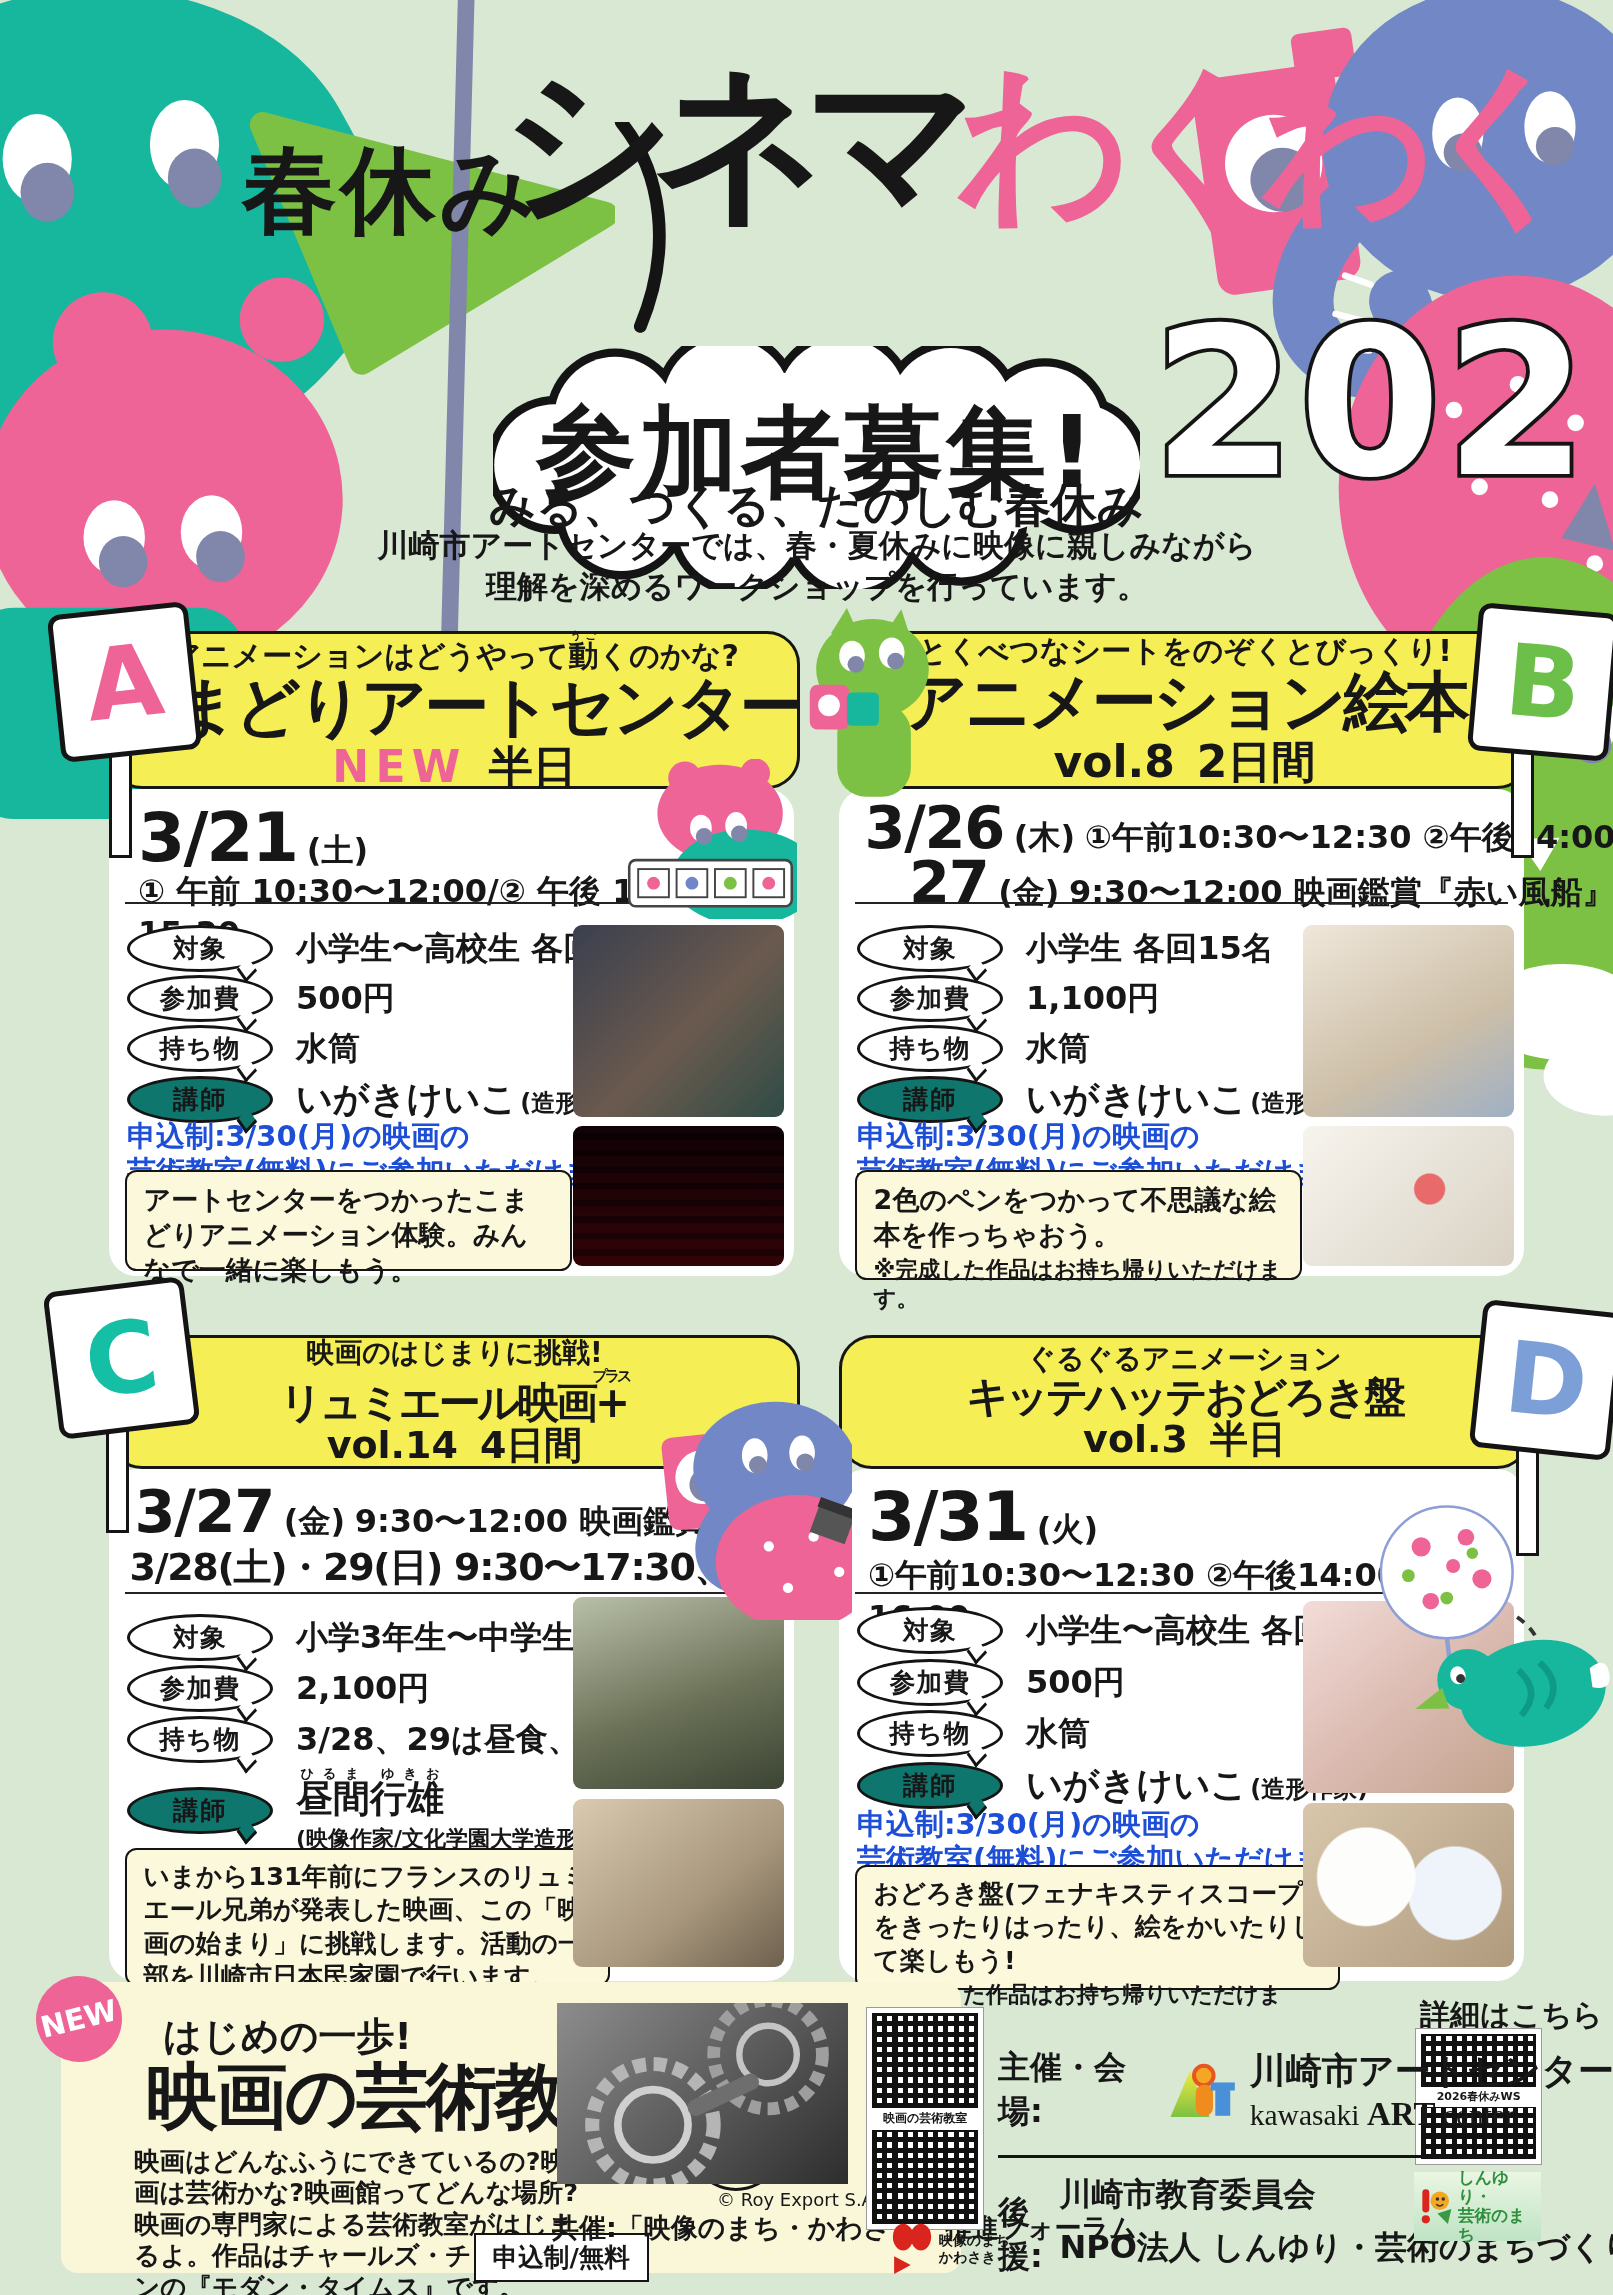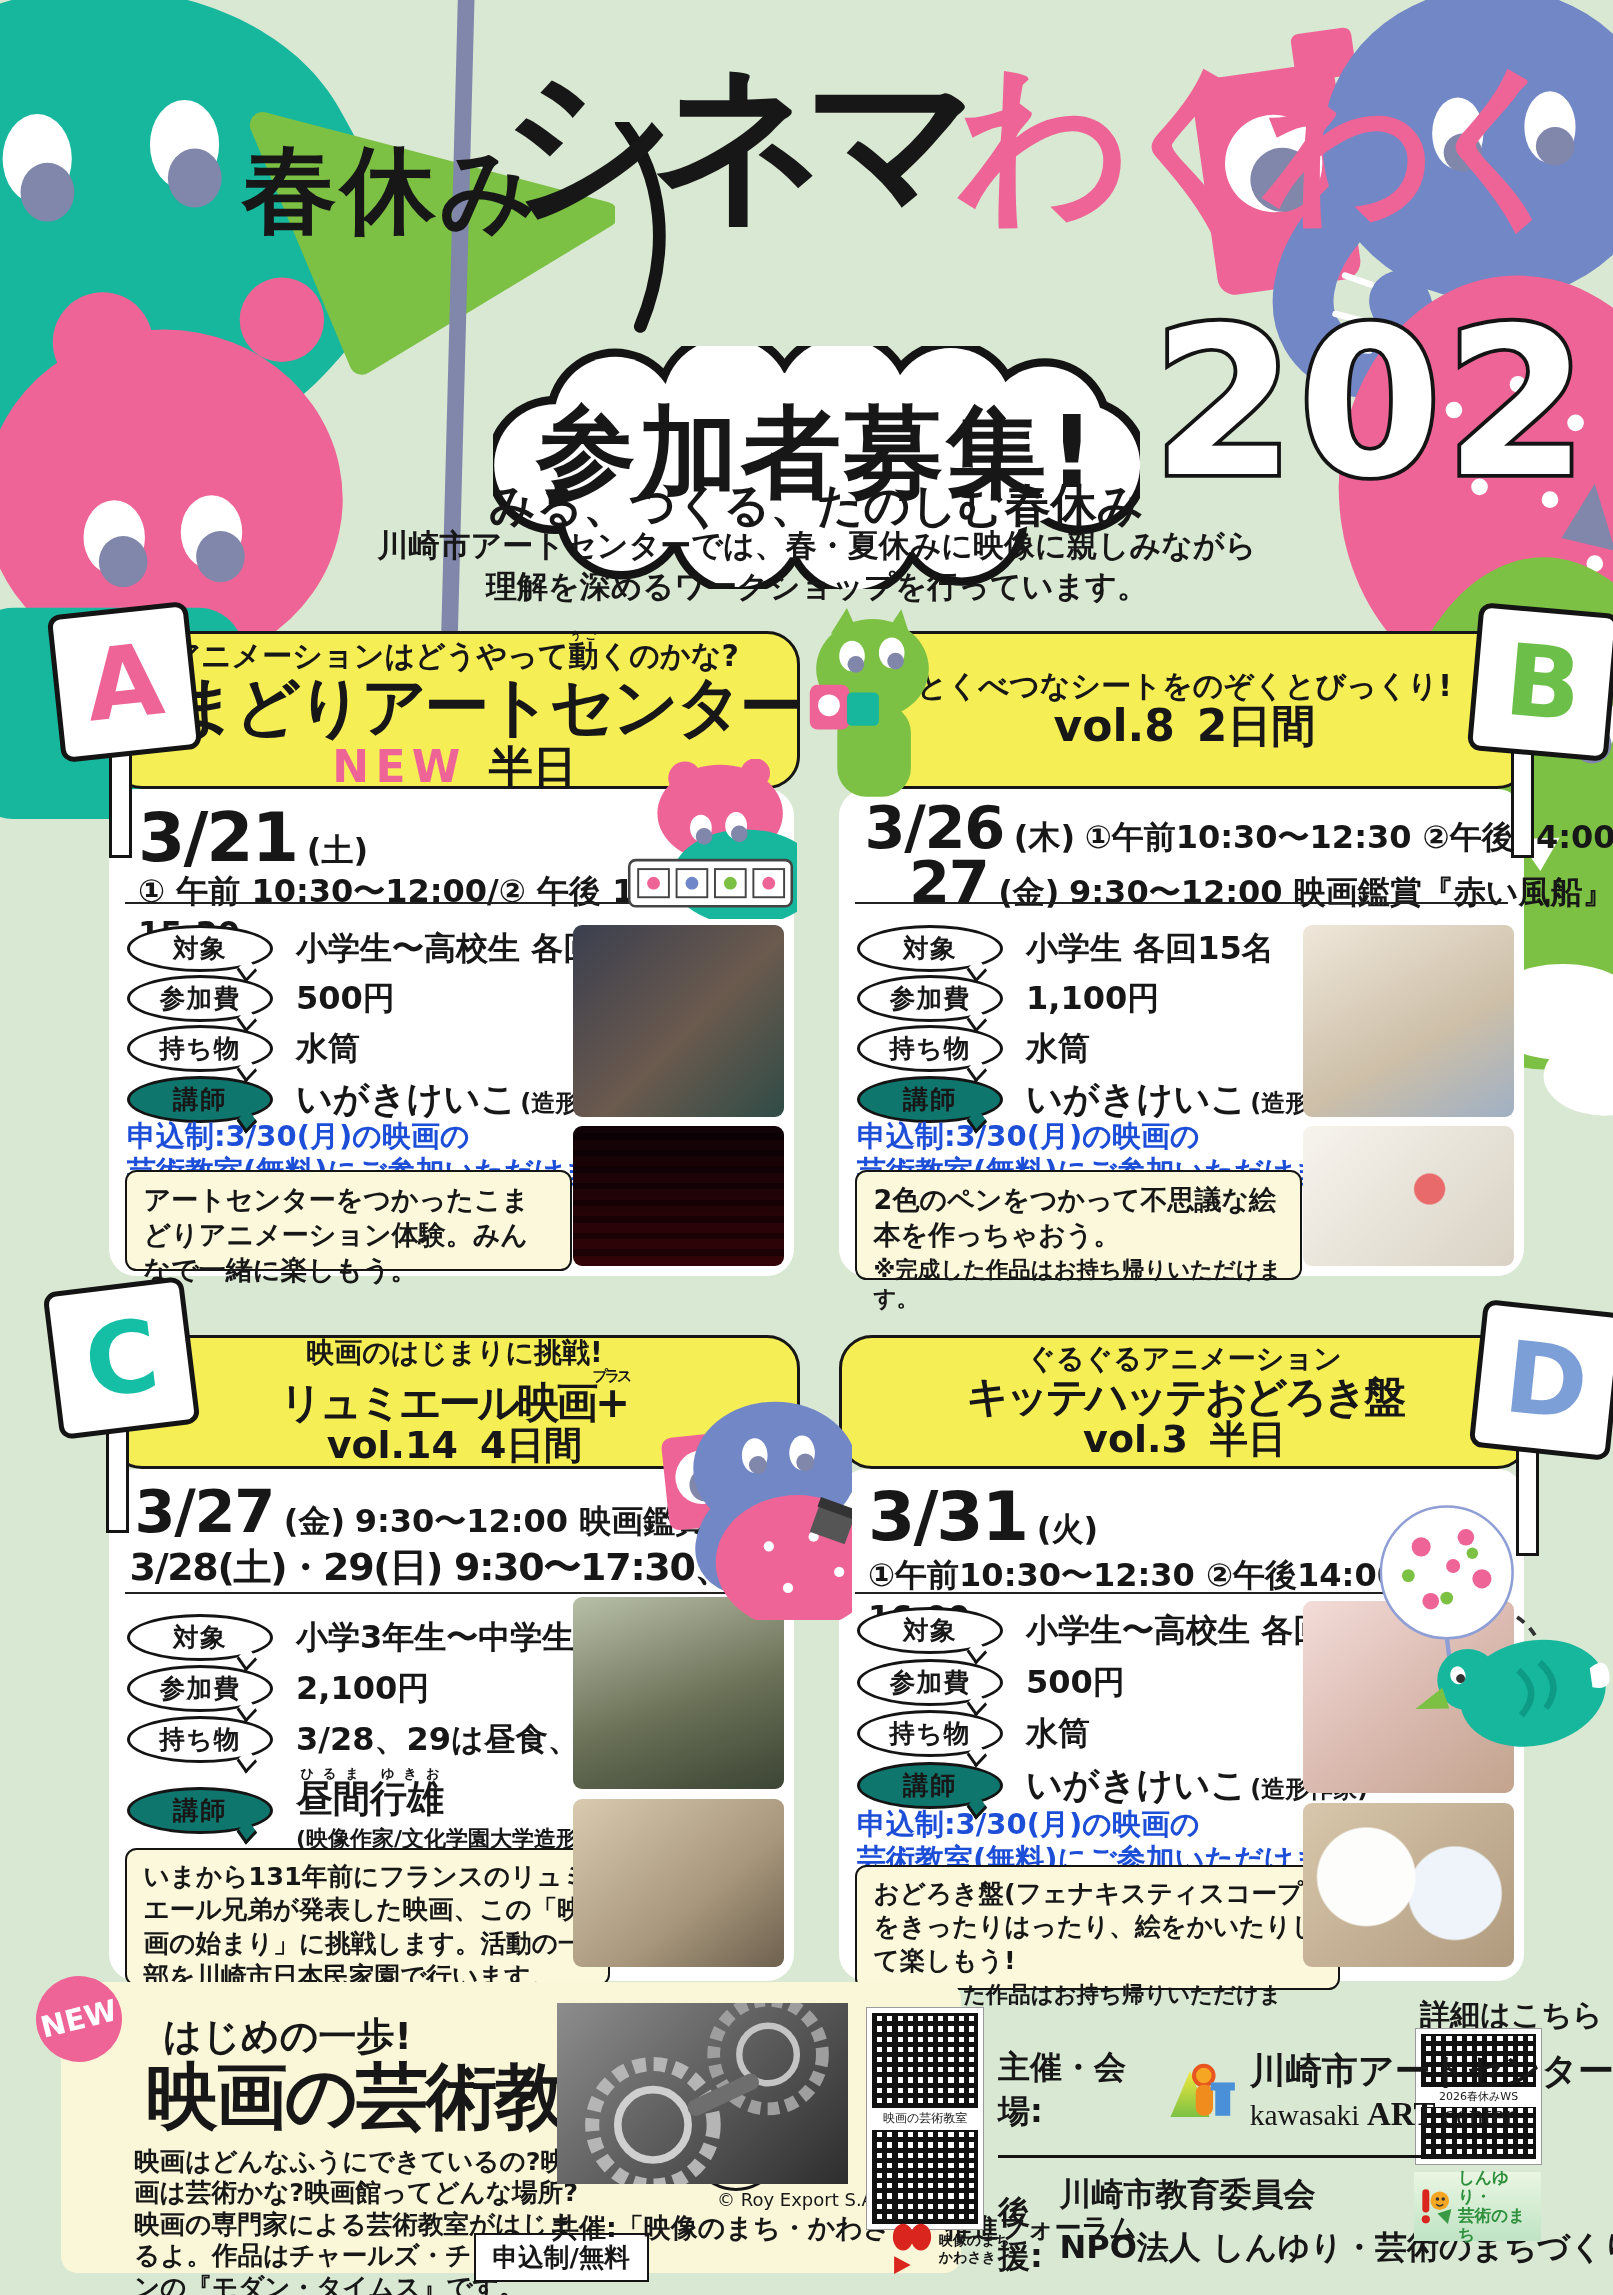--- a/index.html
+++ b/index.html
@@ -276,6 +276,7 @@
 
   <div class="abs yhead" style="left:839px;top:631px;width:685px;height:152px;">
     <div class="catch">とくべつなシートをのぞくとびっくり!</div>
+    <div class="ptitle">アニメーション絵本</div>
     <div class="volline">
       <span>vol.8</span>
       <span>2日間</span>

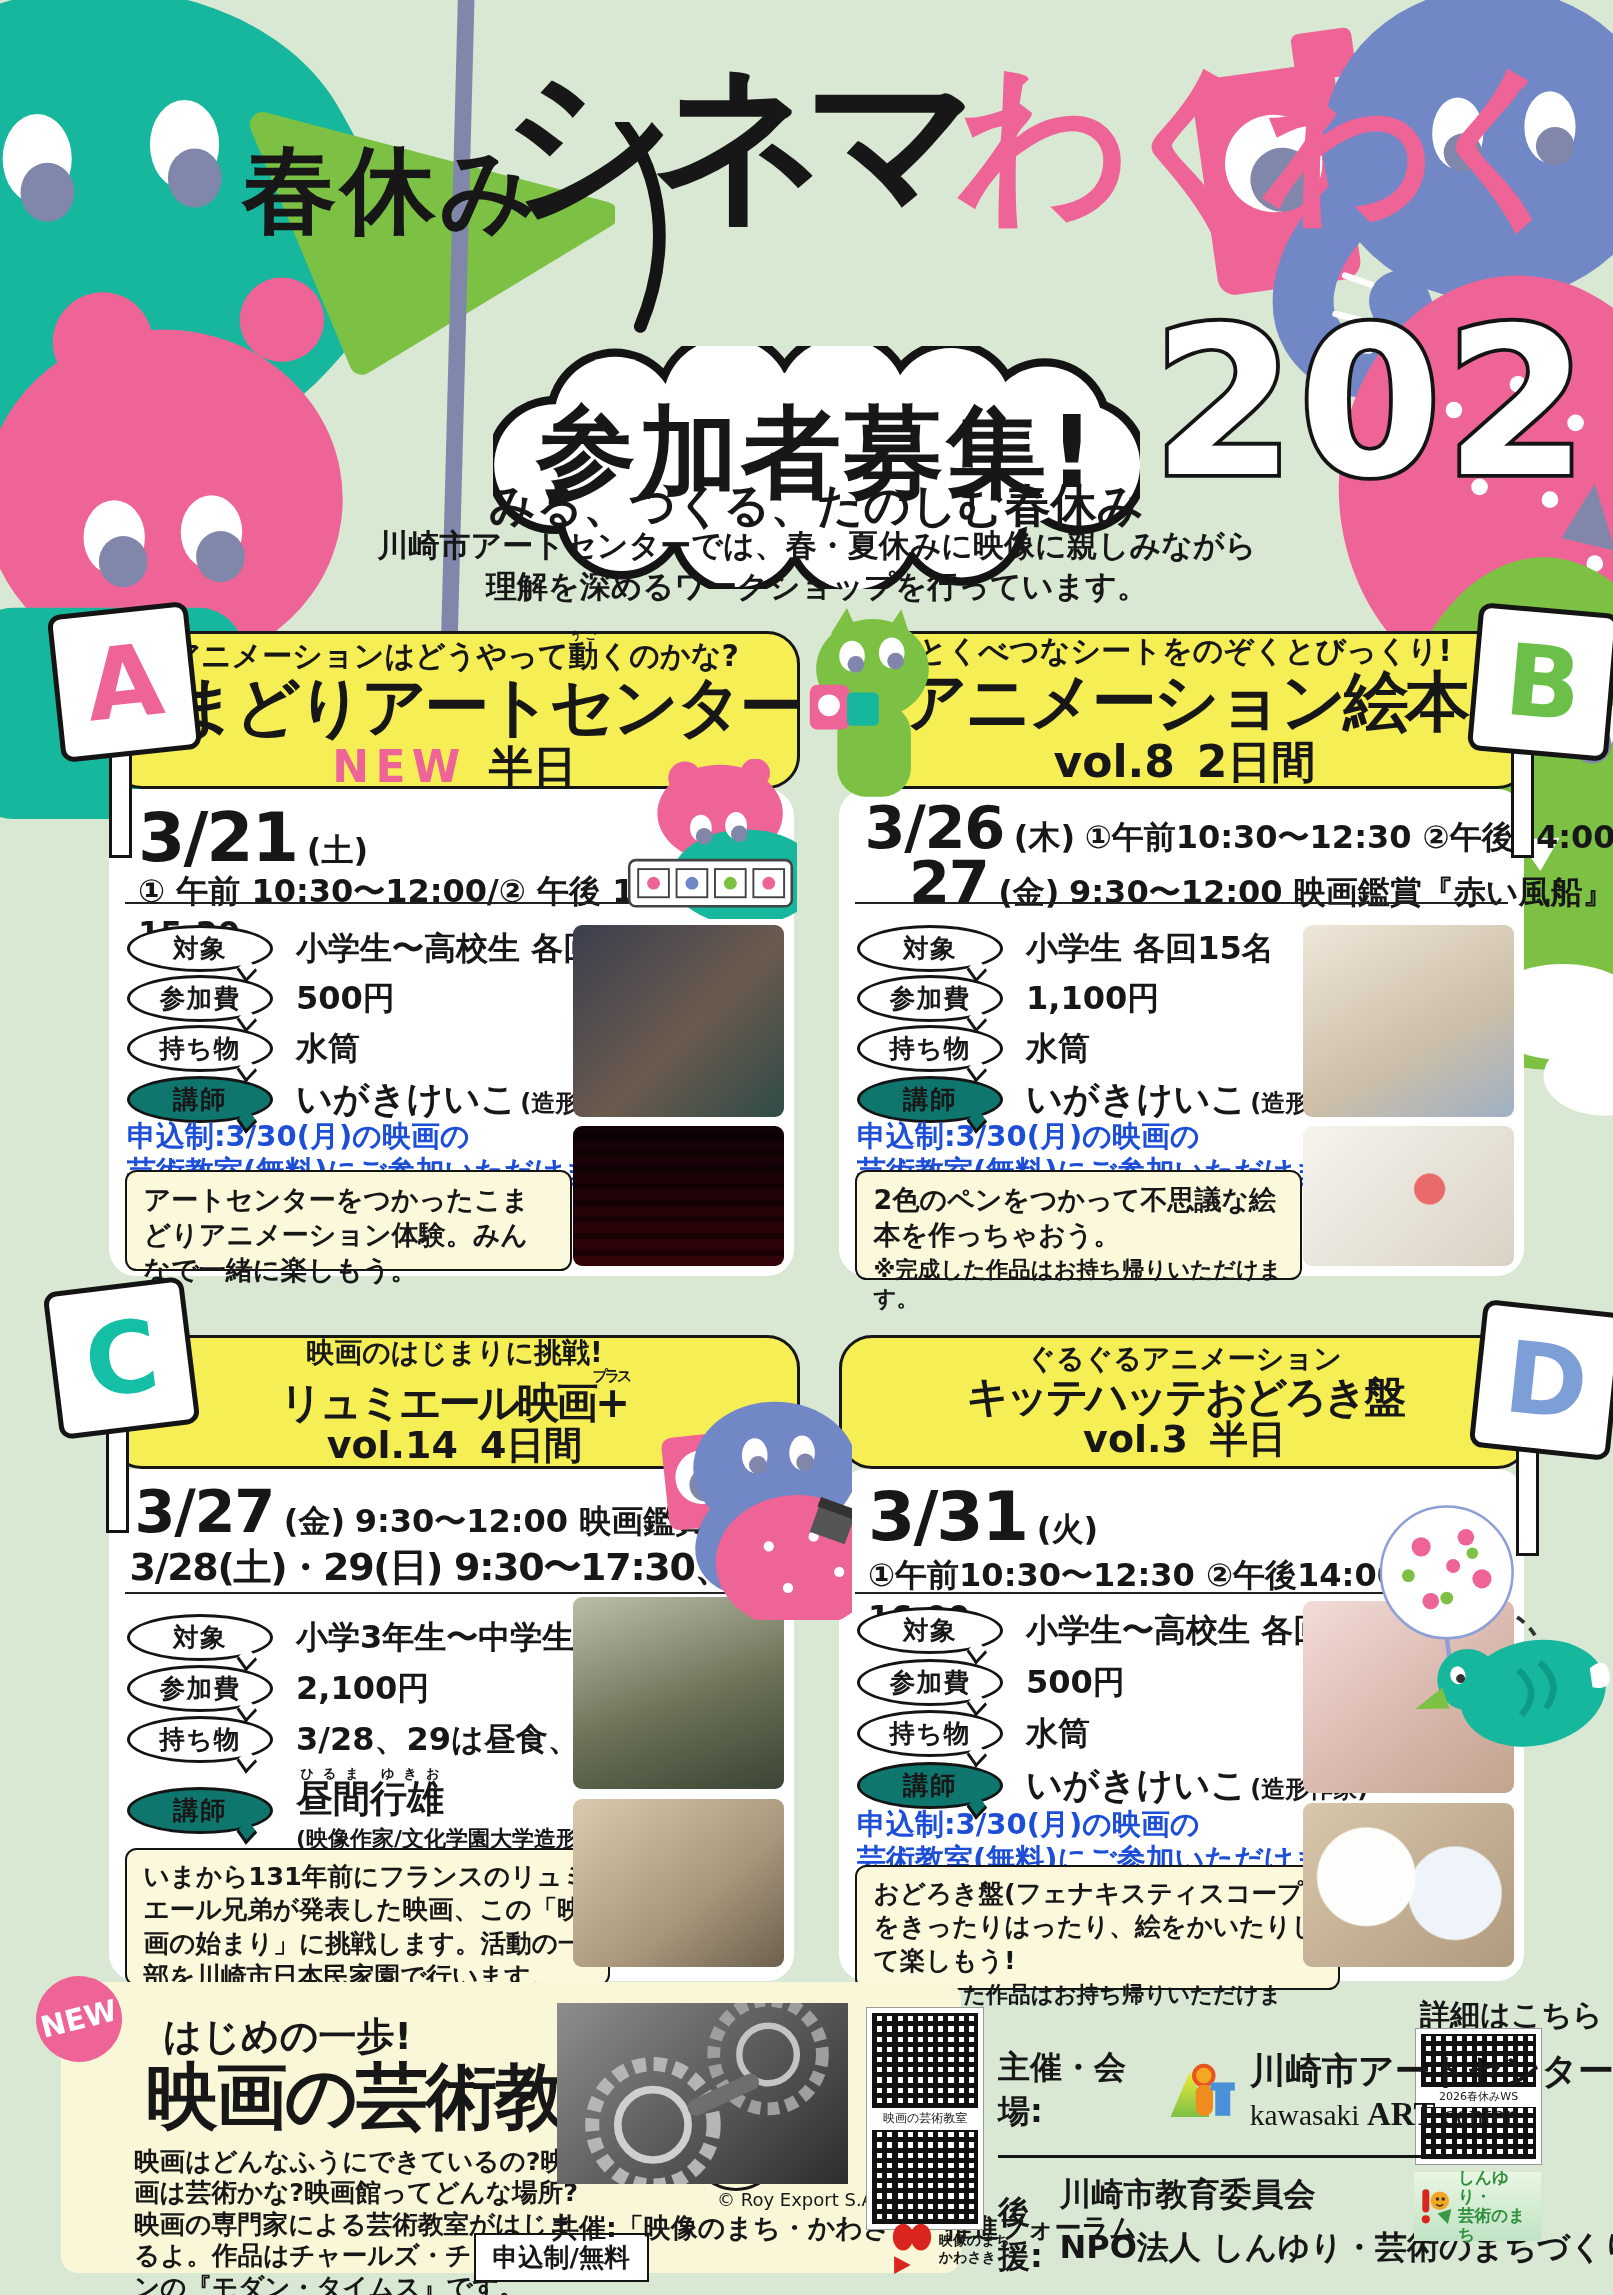--- a/index.html
+++ b/index.html
@@ -64,7 +64,7 @@
   .qrpattern{width:100%;flex:1;background:
      repeating-linear-gradient(0deg,#111 0 5.1px,transparent 5.1px 10.2px),
      repeating-linear-gradient(90deg,#111 0 5.1px,#fff 5.1px 10.2px);}
-  .qrcaption{font-size:12px;font-weight:400;white-space:nowrap;}
+  .qrcaption{font-size:12px;font-weight:700;white-space:nowrap;}
   .details{font-size:30px;font-weight:600;font-family:Liberation Serif, serif;}
   .hostlabel{font-size:32px;font-weight:600;}
   .hostjp{font-size:36px;font-weight:600;white-space:nowrap;}

